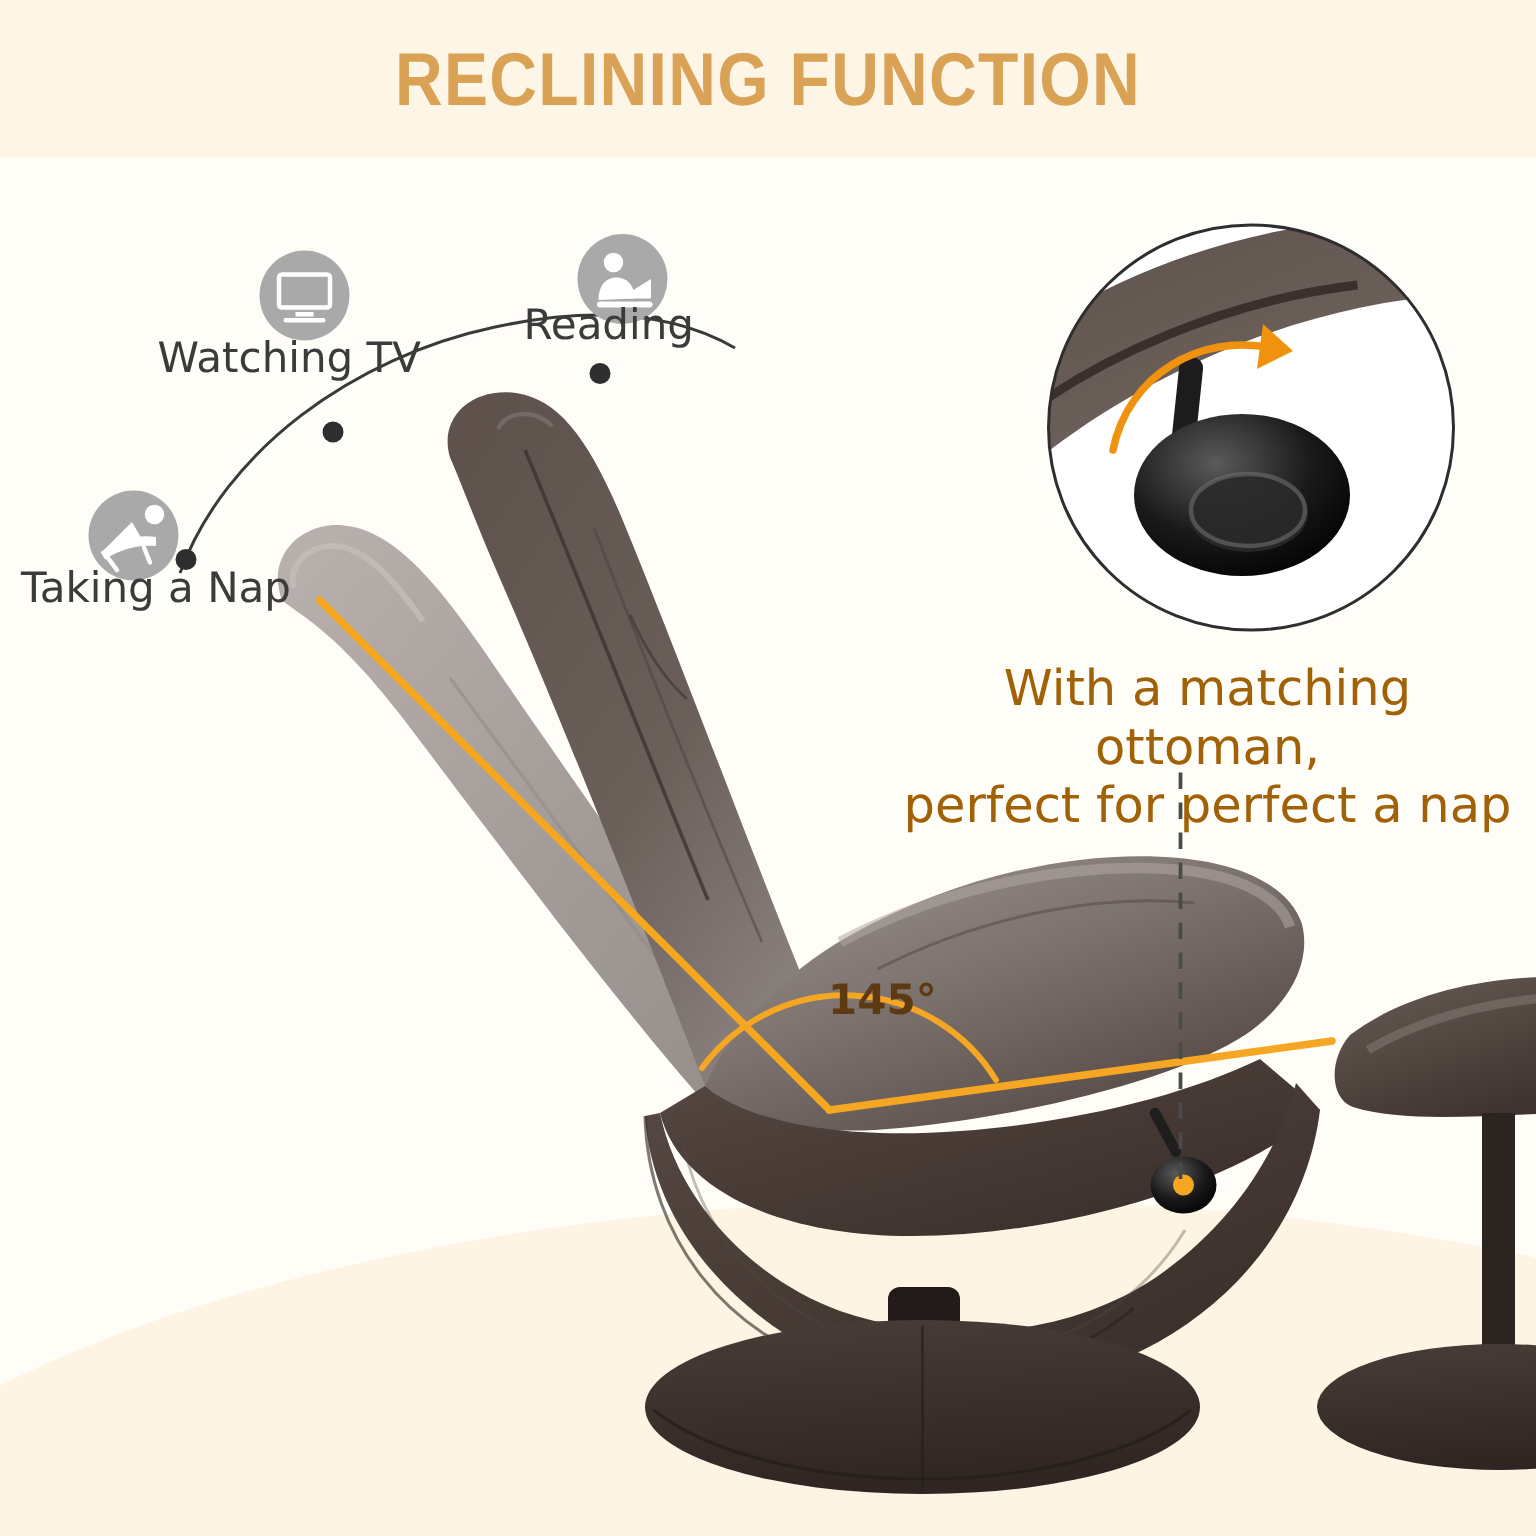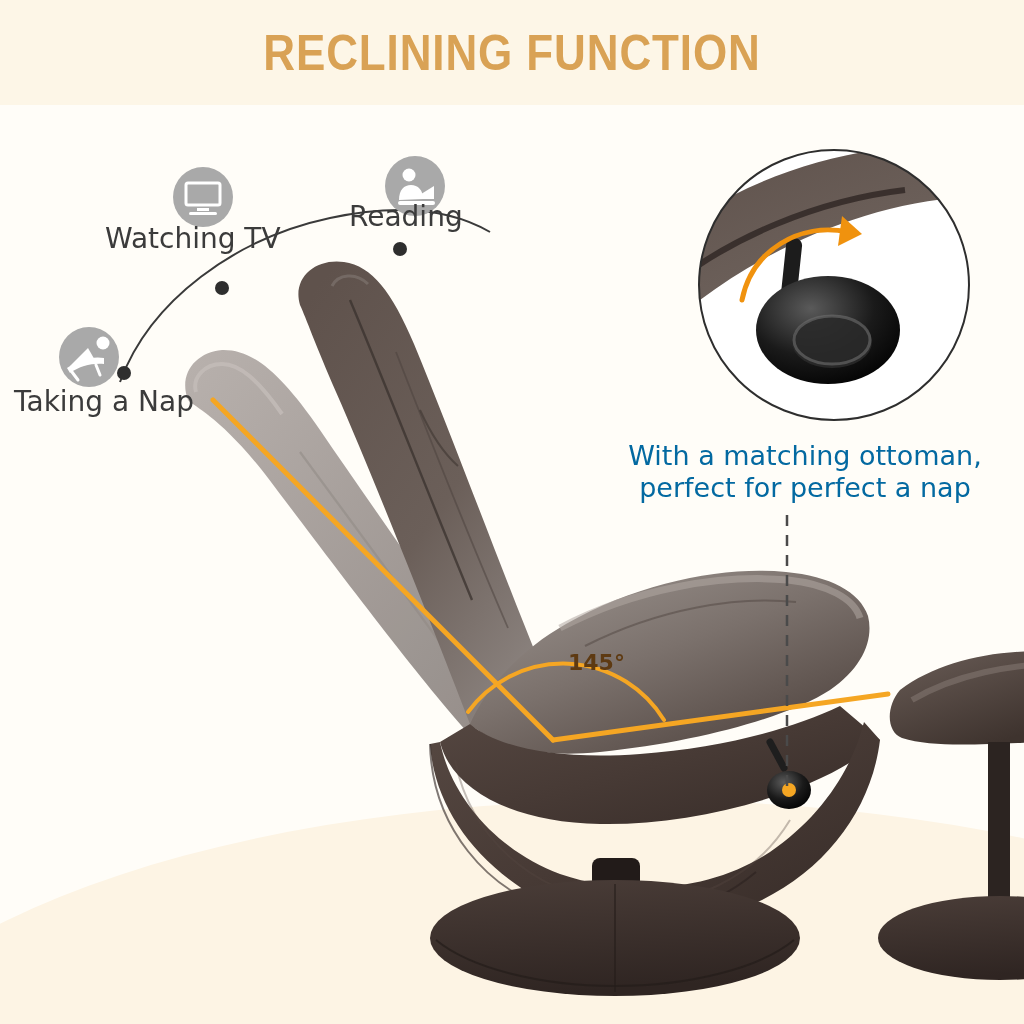--- a/index.html
+++ b/index.html
@@ -38,7 +38,7 @@
   }
   .lbl-tv{left:105px;top:222px;}
   .lbl-read{left:349px;top:200px;}
-  .lbl-nap{left:14px;top:385px;}
+  .lbl-nap{left:14px;top:375px;}
   .caption{
     position:absolute;left:600px;top:440px;width:410px;
     text-align:center;

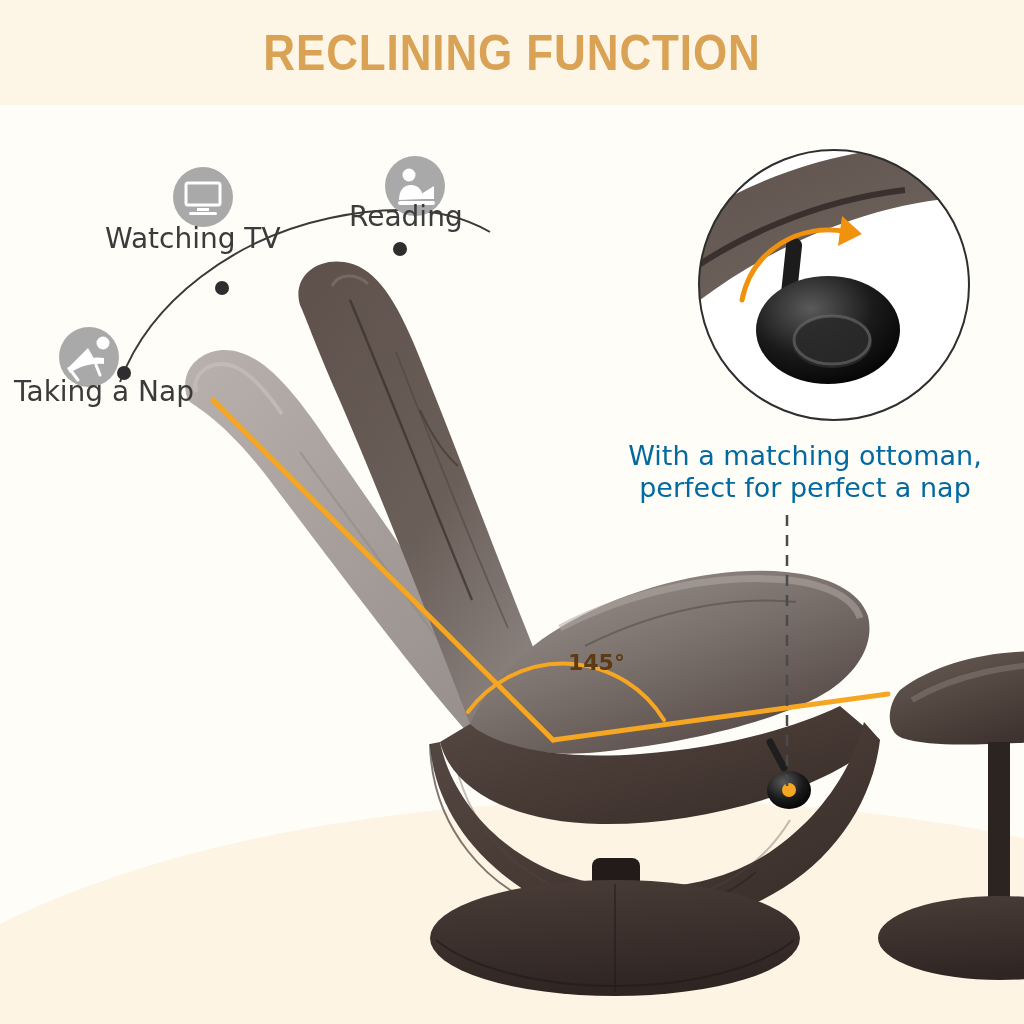--- a/index.html
+++ b/index.html
@@ -42,8 +42,8 @@
   .caption{
     position:absolute;left:600px;top:440px;width:410px;
     text-align:center;
-    color:#0369a1;
-    font-size:27px;line-height:1.18;
+    color:#a16207;
+    font-size:33px;line-height:1.18;
     font-family:"DejaVu Sans","Liberation Sans",sans-serif;
   }
   .caption span{display:block;}

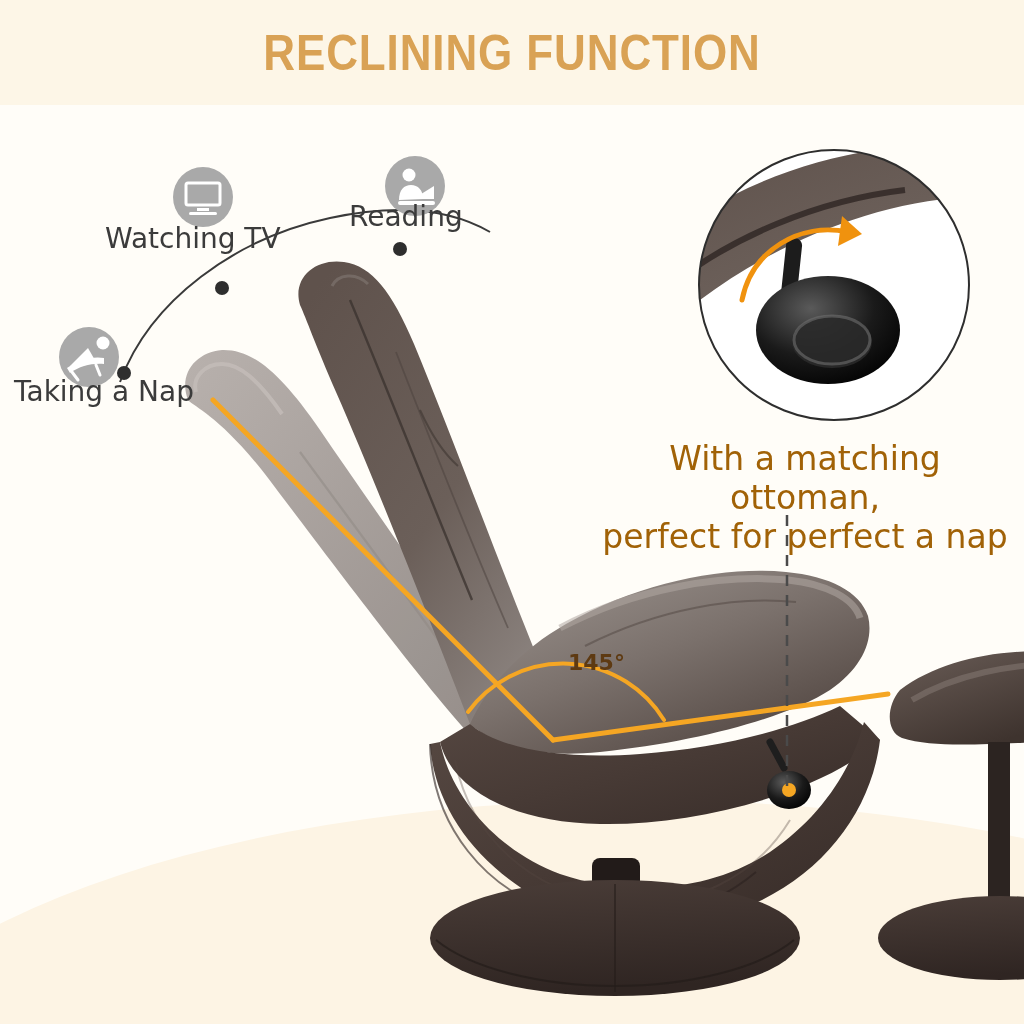--- a/index.html
+++ b/index.html
@@ -48,9 +48,9 @@
   }
   .caption span{display:block;}
   .angle-lbl{
-    position:absolute;left:568px;top:650px;
+    position:absolute;left:552px;top:650px;
     color:#5E3A12;
-    font-size:22px;
+    font-size:28px;
     font-weight:bold;
     letter-spacing:0px;
     font-family:"DejaVu Sans","Liberation Sans",sans-serif;

